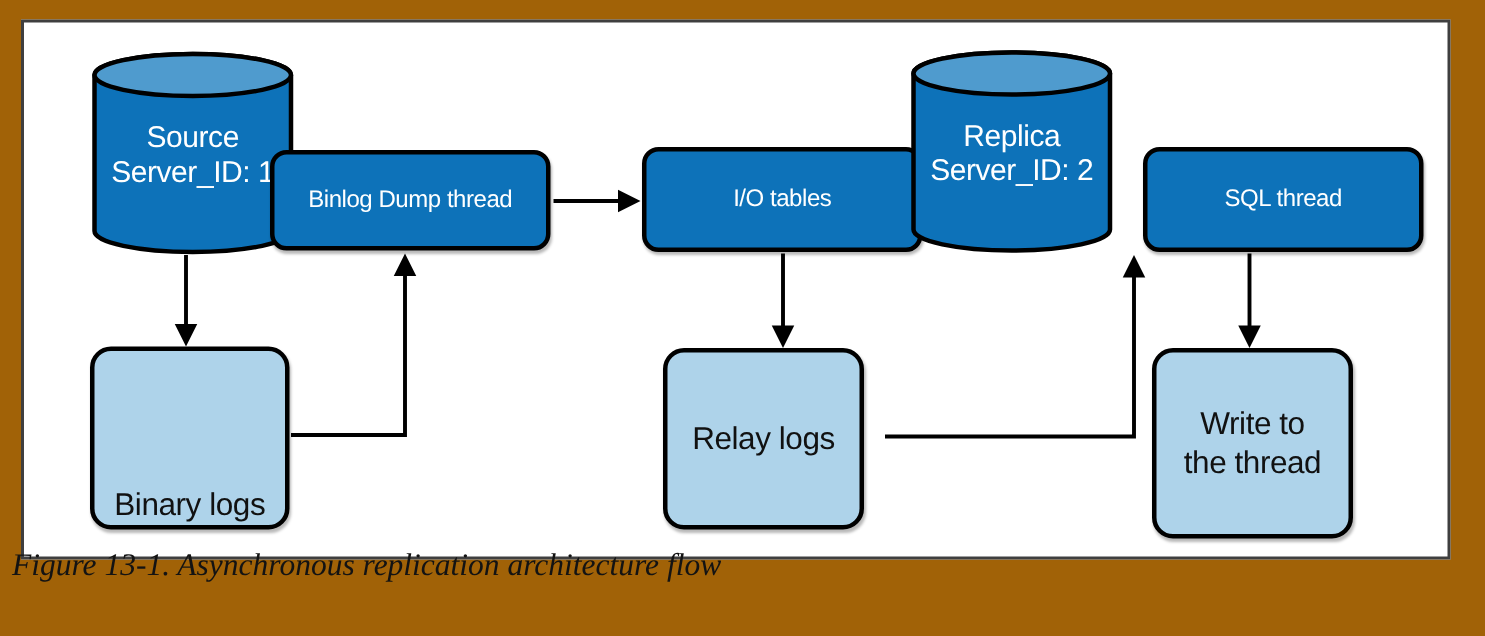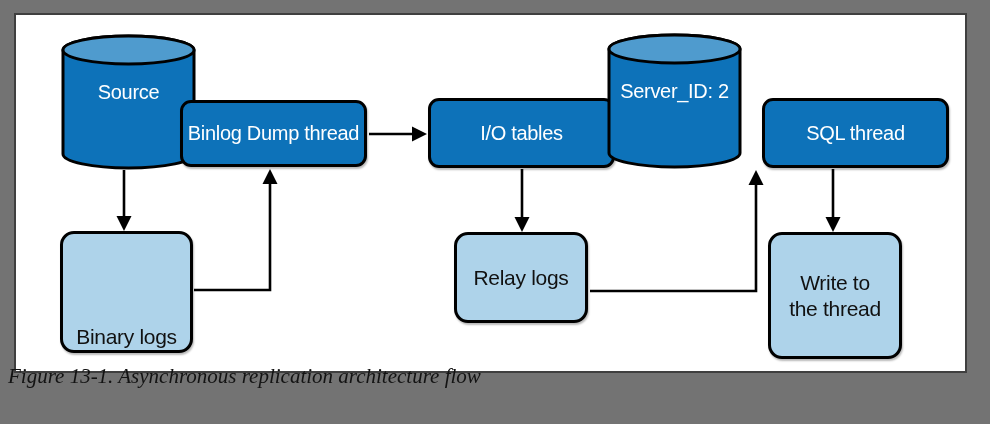--- a/index.html
+++ b/index.html
@@ -12,7 +12,7 @@
     position: relative;
     width: 990px;
     height: 424px;
-    background: #737373;
+    background: #a16207;
     overflow: hidden;
   }
   .figure-frame {

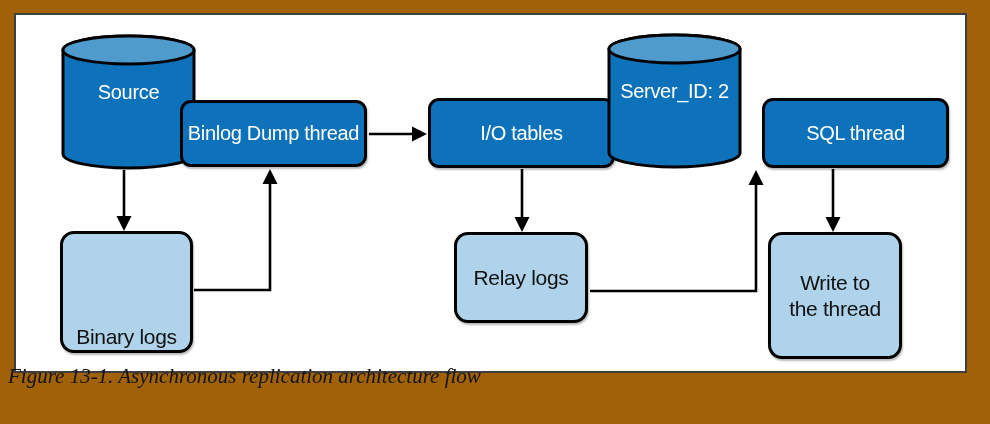--- a/index.html
+++ b/index.html
@@ -131,6 +131,7 @@
       <ellipse cx="68.5" cy="17" rx="65.5" ry="14" fill="#4f9bce" stroke="#000000" stroke-width="3"></ellipse>
     </svg>
     <div class="cyl-label">
+      <div>Replica</div>
       <div>Server_ID: 2</div>
     </div>
   </div>

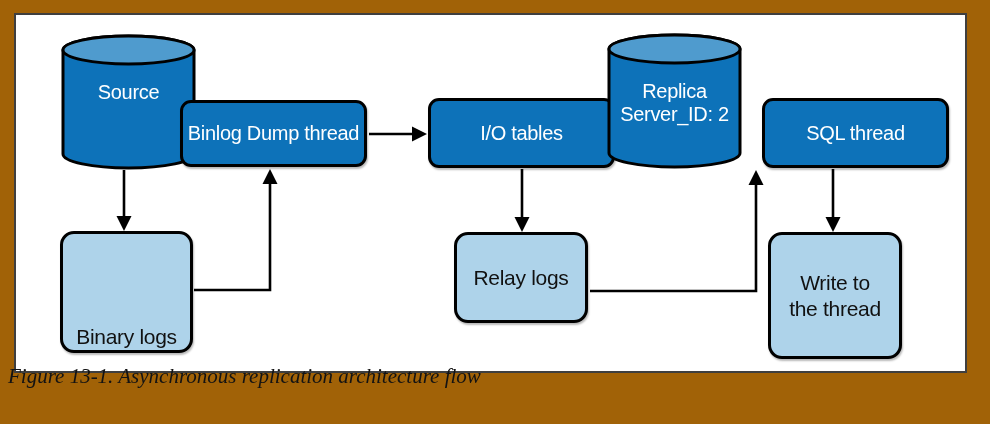--- a/index.html
+++ b/index.html
@@ -114,6 +114,7 @@
     </svg>
     <div class="cyl-label">
       <div>Source</div>
+      <div>Server_ID: 1</div>
     </div>
   </div>
 

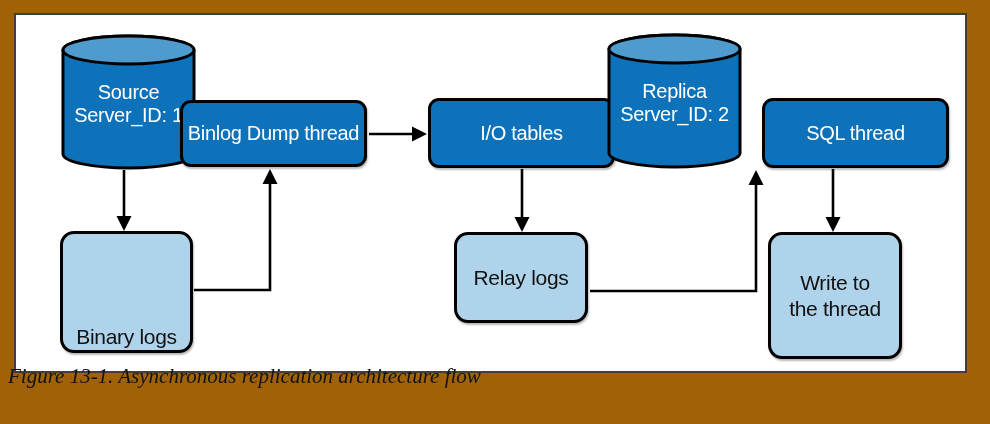--- a/index.html
+++ b/index.html
@@ -46,7 +46,7 @@
     border: 3px solid #000000;
     border-radius: 11px;
     color: #ffffff;
-    font-size: 20px;
+    font-size: 16px;
     letter-spacing: -0.3px;
     display: flex;
     align-items: center;

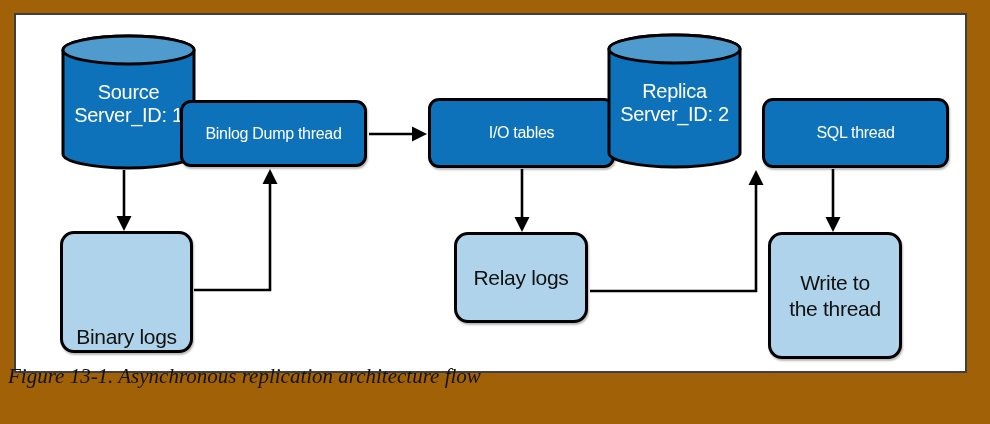--- a/index.html
+++ b/index.html
@@ -145,7 +145,7 @@
     <span>Binary logs</span>
   </div>
 
-  <div class="node light-box" style="left:454px; top:232px; width:134px; height:91px;">
+  <div class="node light-box" style="left:442px; top:232px; width:134px; height:121px;">
     <span>Relay logs</span>
   </div>
 

